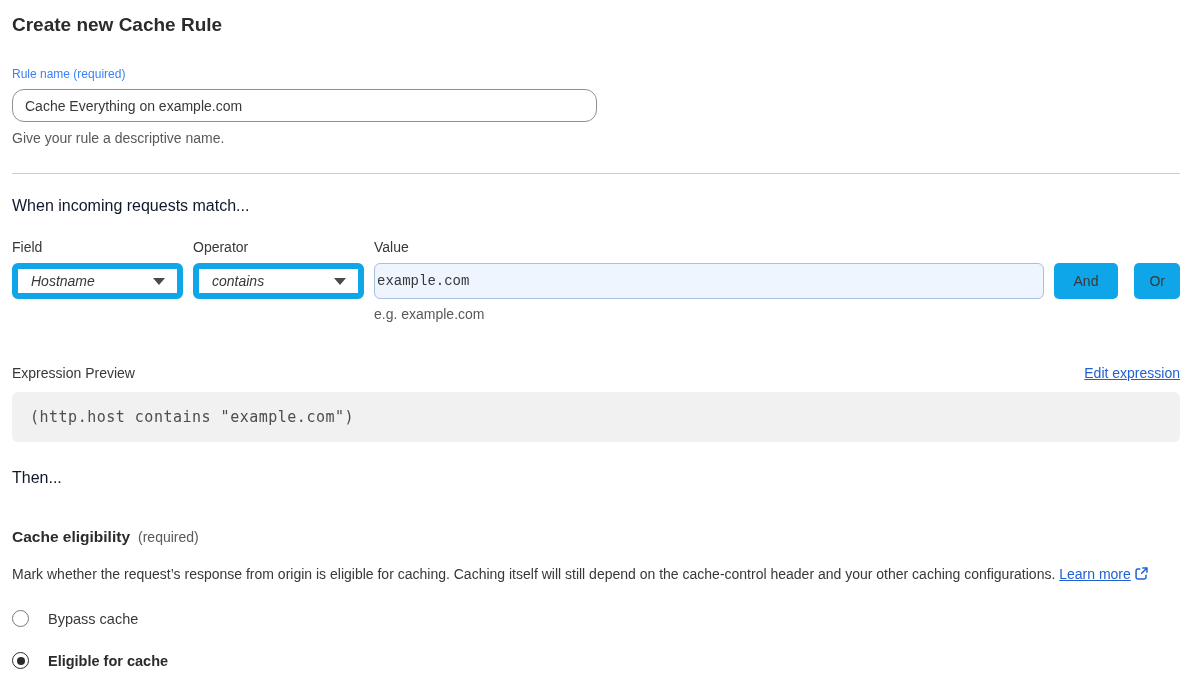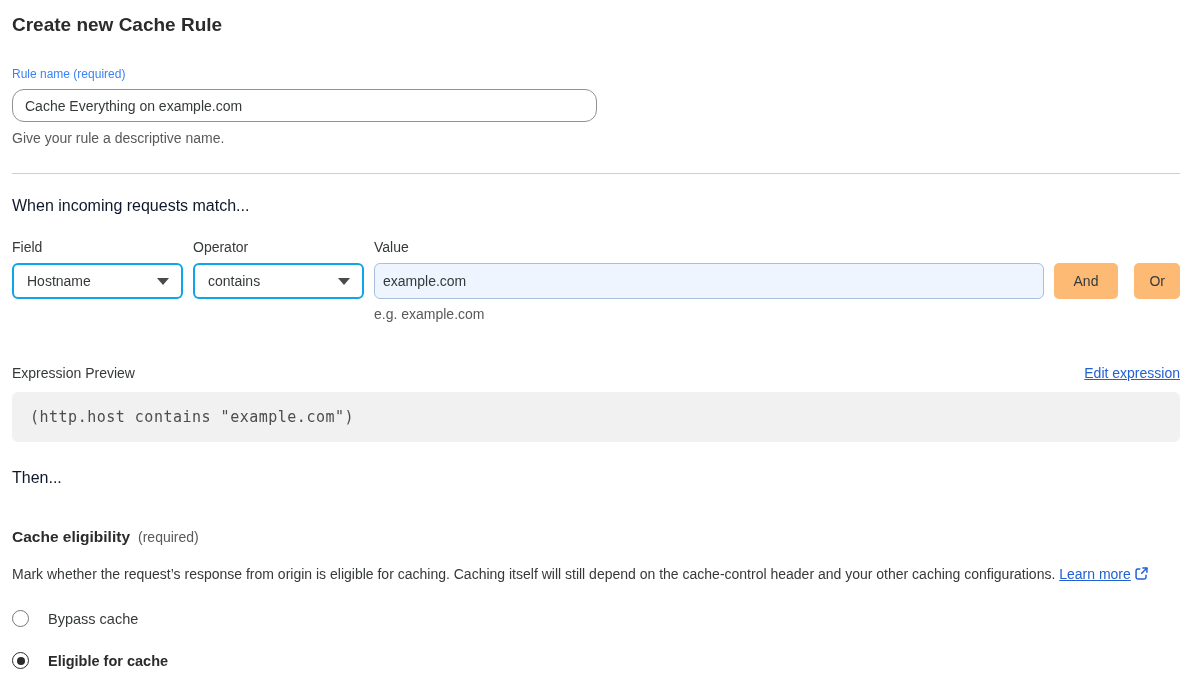--- a/index.html
+++ b/index.html
@@ -50,10 +50,10 @@
   .col-label { font-size: 14px; color: #36393a; }
 
   .select-box {
-    height: 36px; border: 2px solid #0ea5e9; border-radius: 6px;
+    height: 36px; border: 6px solid #0ea5e9; border-radius: 6px;
     background: #fff; display: flex; align-items: center;
     justify-content: space-between; padding: 0 12px 0 13px;
-    cursor: pointer; font-size: 14px; color: #36393a;
+    cursor: pointer; font-size: 14px; color: #36393a; font-style: italic;
   }
   .caret {
     width: 0; height: 0;

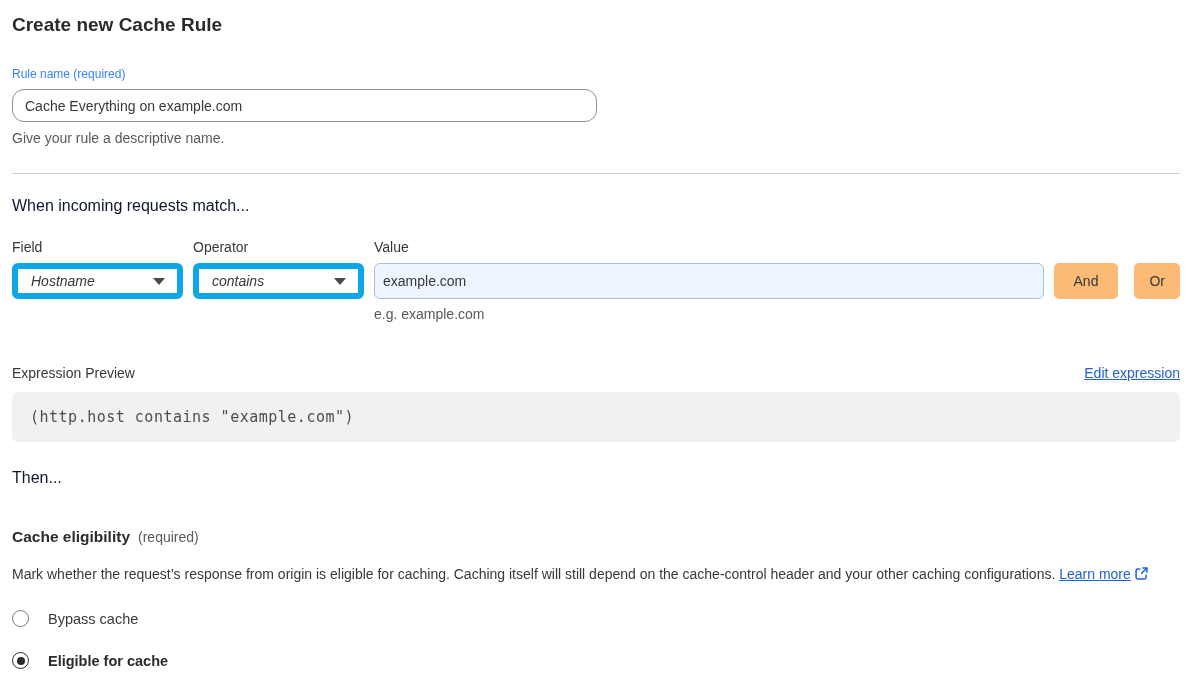--- a/index.html
+++ b/index.html
@@ -63,9 +63,9 @@
   .value-input {
     width: 100%; height: 36px;
     border: 1px solid #a9bfdf; border-radius: 6px;
-    background: #eef5ff; padding: 0 8px;
+    background: #eef5ff; padding: 0 2px;
     font-size: 14px; color: #36393a;
-    font-family: Liberation Sans, sans-serif; outline: none; display: block;
+    font-family: Liberation Mono, monospace; outline: none; display: block;
   }
   .conj-btn {
     height: 36px; border: none; border-radius: 5px;

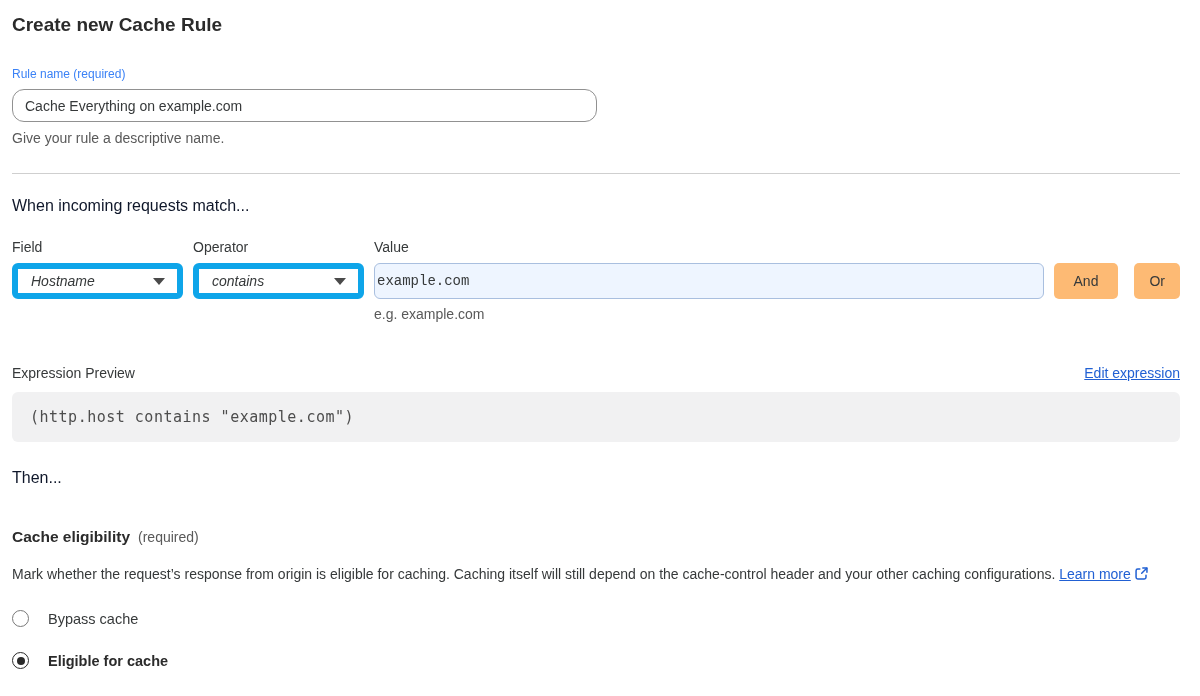--- a/index.html
+++ b/index.html
@@ -69,7 +69,7 @@
   }
   .conj-btn {
     height: 36px; border: none; border-radius: 5px;
-    background: #fdba74; color: #36393a; font-size: 14px;
+    background: #0ea5e9; color: #36393a; font-size: 14px;
     font-family: "Liberation Sans", sans-serif;
     padding: 0 20px; cursor: pointer; flex: 0 0 auto;
   }

